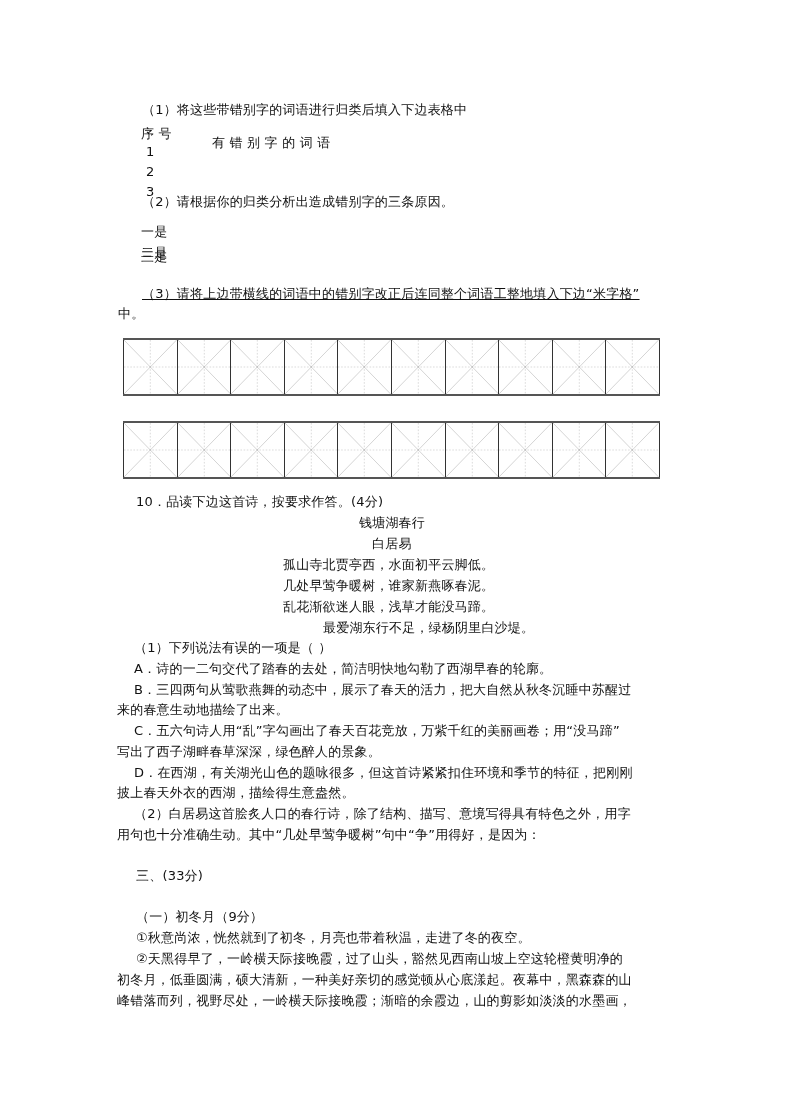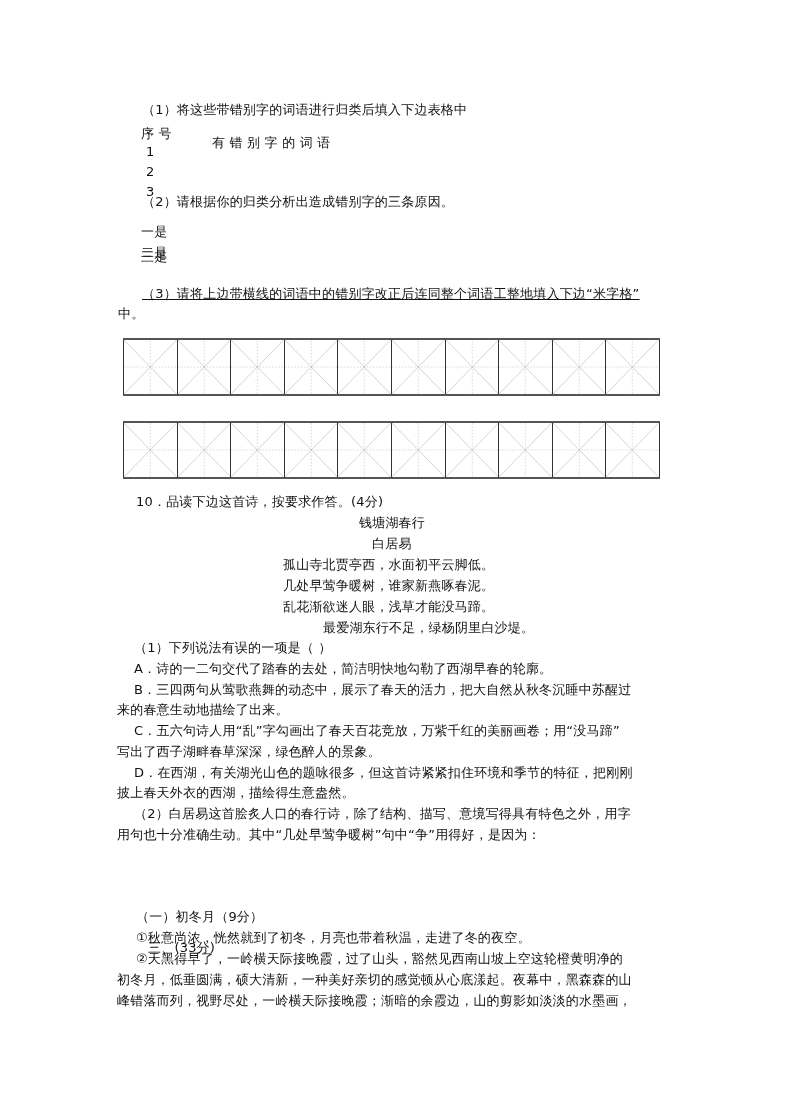--- a/index.html
+++ b/index.html
@@ -215,7 +215,7 @@
   <div class="line" style="left:134px;top:804px;">（2）白居易这首脍炙人口的春行诗，除了结构、描写、意境写得具有特色之外，用字</div>
   <div class="line" style="left:117px;top:825px;">用句也十分准确生动。其中“几处早莺争暖树”句中“争”用得好，是因为：</div>
 
-  <div class="line" style="left:136px;top:938px;margin-left:12px;">三、(33分)</div>
+  <div class="line" style="left:136px;top:866px;">三、(33分)</div>
   <div class="line" style="left:136px;top:907px;text-align:center;">（一）初冬月（9分）</div>
   <div class="line" style="left:136px;top:928px;">①秋意尚浓，恍然就到了初冬，月亮也带着秋温，走进了冬的夜空。</div>
   <div class="line" style="left:136px;top:949px;">②天黑得早了，一岭横天际接晚霞，过了山头，豁然见西南山坡上空这轮橙黄明净的</div>

